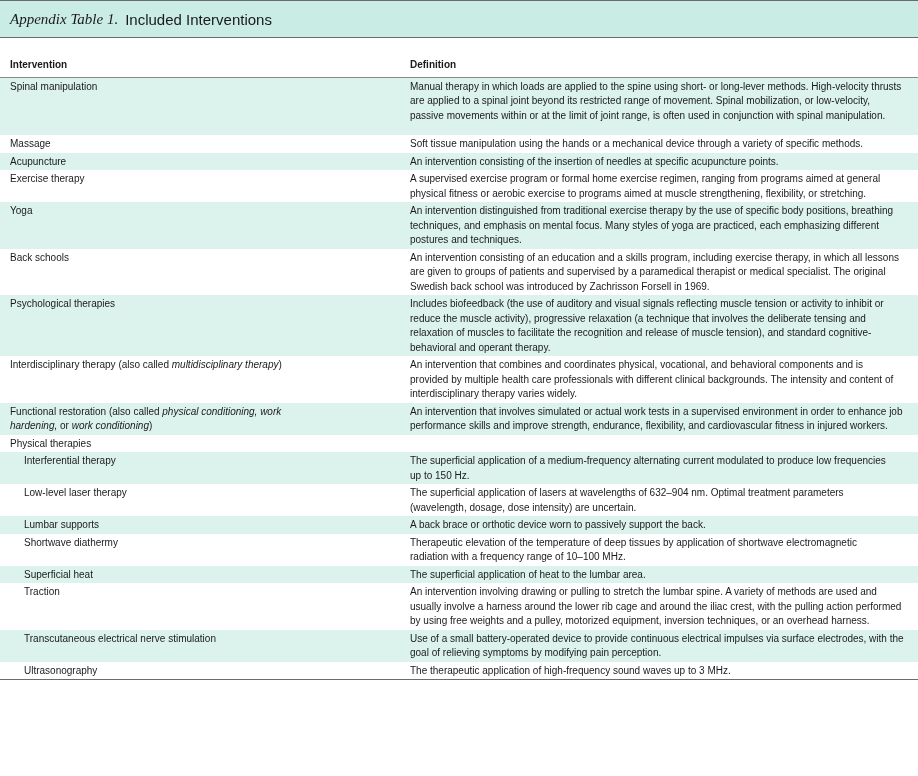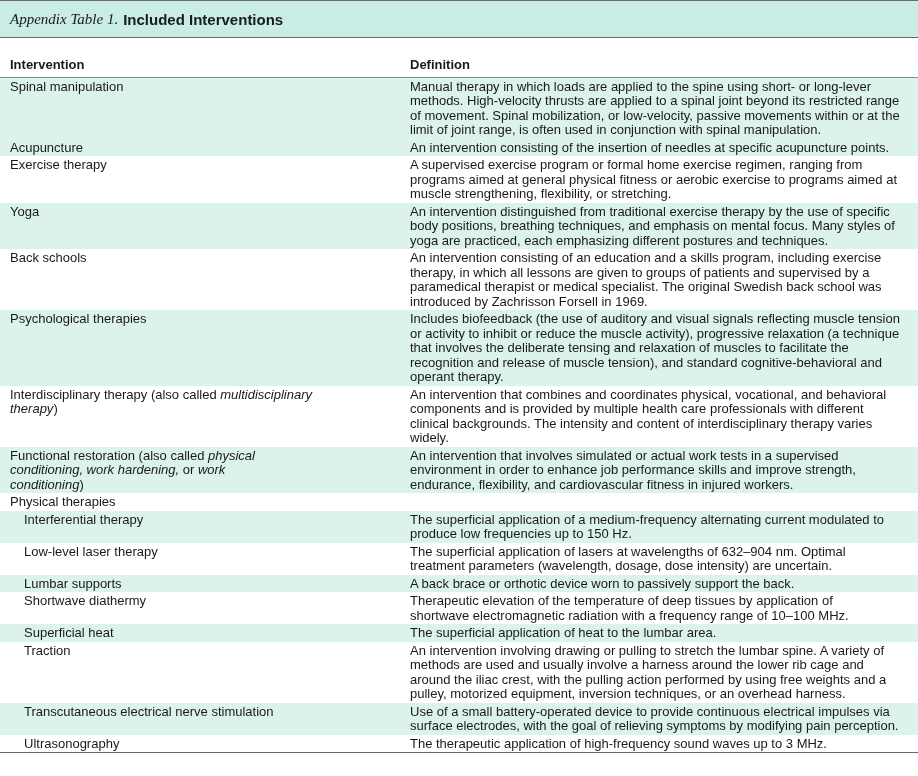--- a/index.html
+++ b/index.html
@@ -5,7 +5,7 @@
   html, body { margin: 0; padding: 0; background: #ffffff; }
   body { width: 918px; height: 776px; overflow: hidden; font-family: "Liberation Sans", sans-serif; color: #1a1a1a; }
   .title-bar { background: #c9ece4; height: 38px; border-top: 1.5px solid #6b6b6b; border-bottom: 1.5px solid #6b6b6b; display: flex; align-items: center; padding-left: 10px; font-size: 15px; box-sizing: border-box; }
-  .title-bar .label { font-family: "Liberation Serif", serif; font-style: italic; margin-right: 5px; }
+  .title-bar .label { font-family: "Liberation Serif", serif; font-style: italic; }
   .title-bar .name { font-weight: bold; }
   table { border-collapse: collapse; width: 918px; font-size: 13px; line-height: 14.5px; }
   thead th { text-align: left; font-weight: bold; padding: 20px 0 4px 10px; background: #ffffff; border-bottom: 1px solid #8a8a8a; }

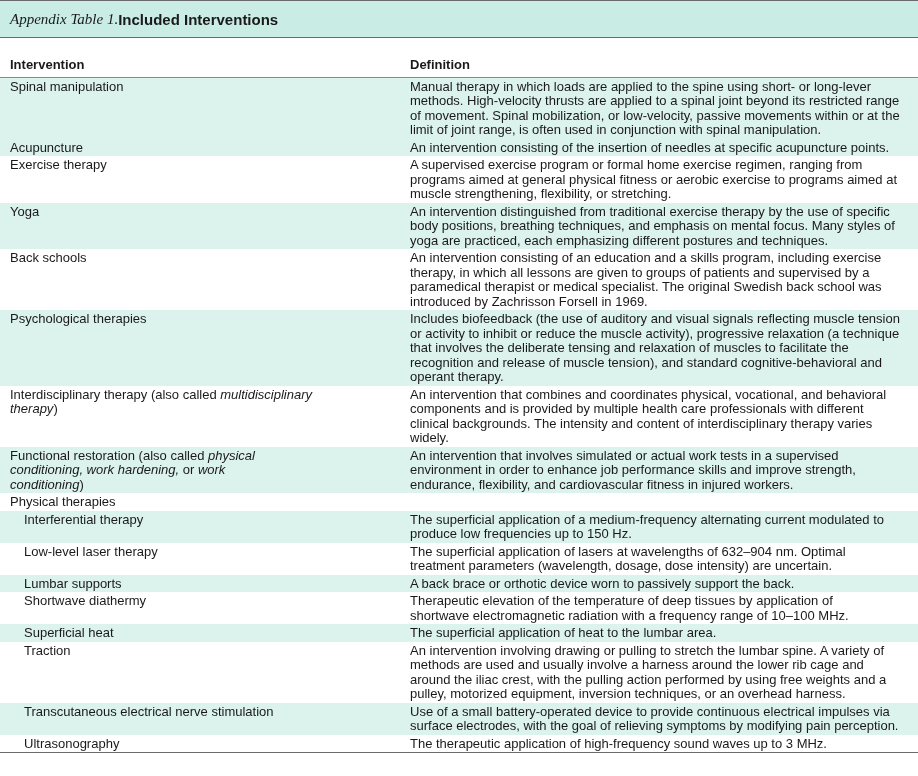--- a/index.html
+++ b/index.html
@@ -6,7 +6,7 @@
   body { width: 918px; height: 776px; overflow: hidden; font-family: "Liberation Sans", sans-serif; color: #1a1a1a; }
   .title-bar { background: #c9ece4; height: 38px; border-top: 1.5px solid #6b6b6b; border-bottom: 1.5px solid #6b6b6b; display: flex; align-items: center; padding-left: 10px; font-size: 15px; box-sizing: border-box; }
   .title-bar .label { font-family: "Liberation Serif", serif; font-style: italic; }
-  .title-bar .name { font-weight: bold; }
+  .title-bar .name { font-weight: normal; margin-left: 7px; }
   table { border-collapse: collapse; width: 918px; font-size: 13px; line-height: 14.5px; }
   thead th { text-align: left; font-weight: bold; padding: 20px 0 4px 10px; background: #ffffff; border-bottom: 1px solid #8a8a8a; }
   thead th.def { padding-left: 5px; margin-top: 28px; }

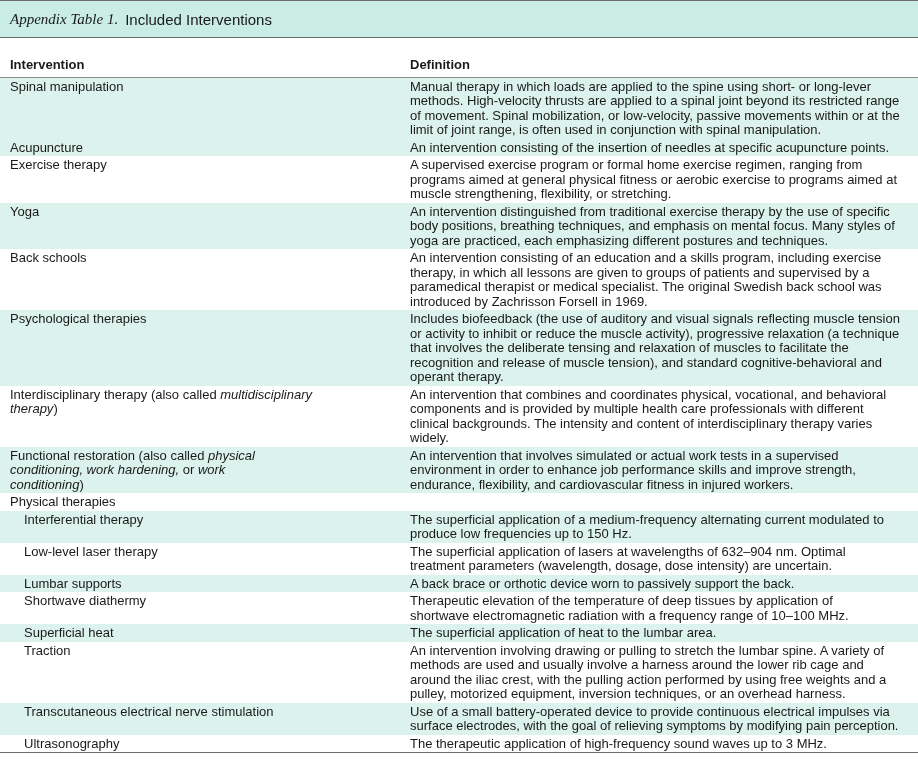--- a/index.html
+++ b/index.html
@@ -7,7 +7,7 @@
   .title-bar { background: #c9ece4; height: 38px; border-top: 1.5px solid #6b6b6b; border-bottom: 1.5px solid #6b6b6b; display: flex; align-items: center; padding-left: 10px; font-size: 15px; box-sizing: border-box; }
   .title-bar .label { font-family: "Liberation Serif", serif; font-style: italic; }
   .title-bar .name { font-weight: normal; margin-left: 7px; }
-  table { border-collapse: collapse; width: 918px; font-size: 13px; line-height: 14.5px; }
+  table { border-collapse: collapse; width: 918px; font-size: 10px; line-height: 14.5px; }
   thead th { text-align: left; font-weight: bold; padding: 20px 0 4px 10px; background: #ffffff; border-bottom: 1px solid #8a8a8a; }
   thead th.def { padding-left: 5px; margin-top: 28px; }
   td { vertical-align: top; padding: 2px 0 1px 10px; }

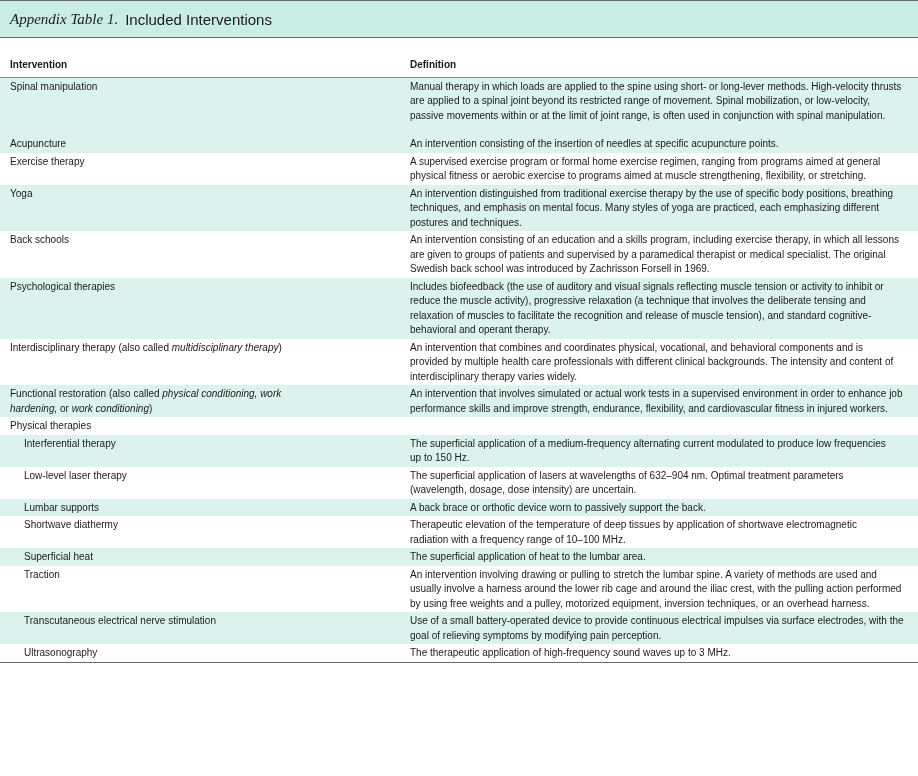--- a/index.html
+++ b/index.html
@@ -40,6 +40,10 @@
     <tr class="shaded" style="height:58px">
       <td>Spinal manipulation</td>
       <td class="def" style="padding-right:14px">Manual therapy in which loads are applied to the spine using short- or long-lever methods. High-velocity thrusts are applied to a spinal joint beyond its restricted range of movement. Spinal mobilization, or low-velocity, passive movements within or at the limit of joint range, is often used in conjunction with spinal manipulation.</td>
+    </tr>
+    <tr>
+      <td>Massage</td>
+      <td class="def" style="padding-right:40px">Soft tissue manipulation using the hands or a mechanical device through a variety of specific methods.</td>
     </tr>
     <tr class="shaded">
       <td>Acupuncture</td>

